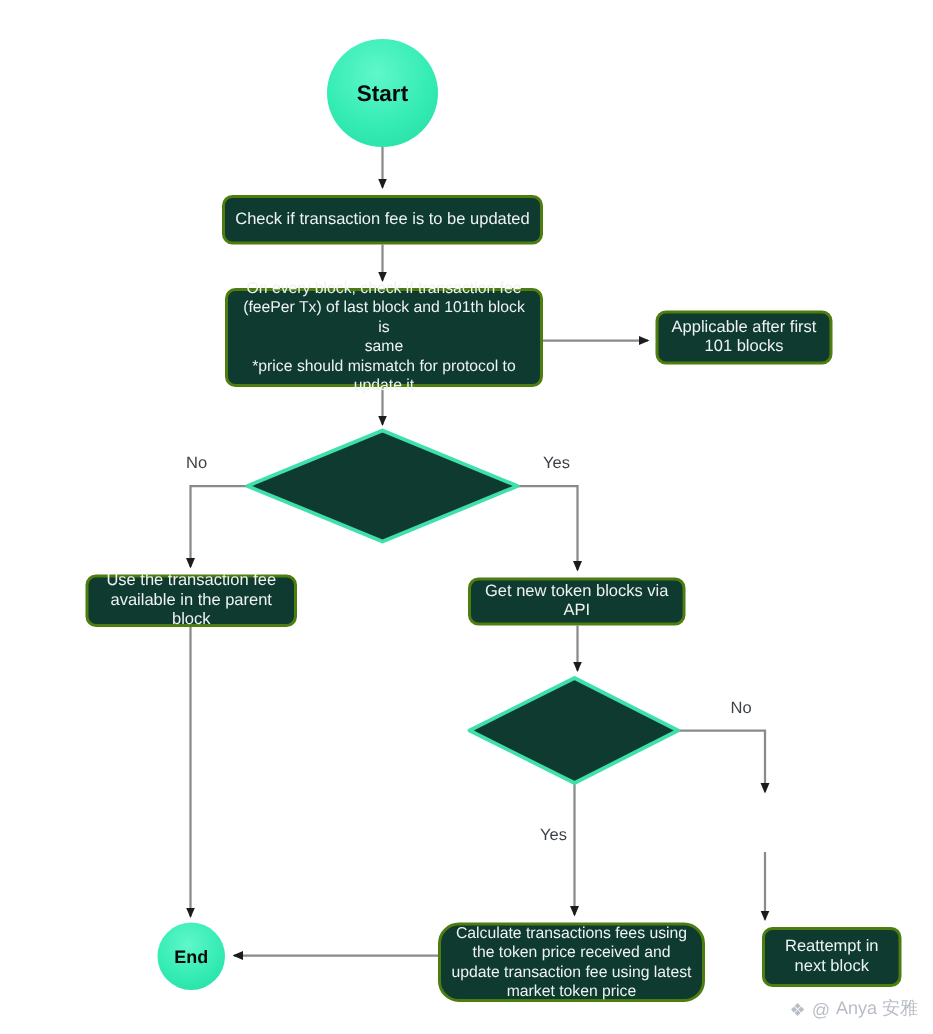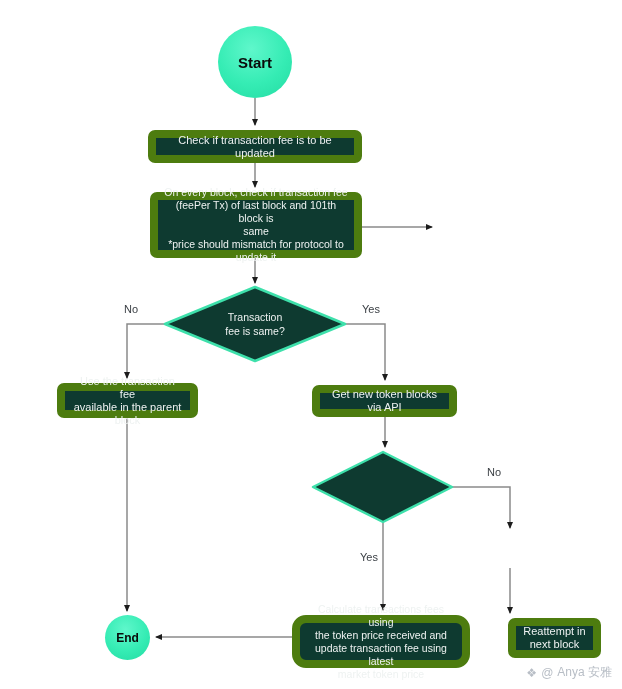--- a/index.html
+++ b/index.html
@@ -15,7 +15,7 @@
     position: absolute;
     z-index: 2;
     background: #0e3a30;
-    border: 8px solid #4d7c0f;
+    border: 2px solid #4d7c0f;
     border-radius: 7px;
     color: #eef2f1;
     display: flex; align-items: center; justify-content: center;

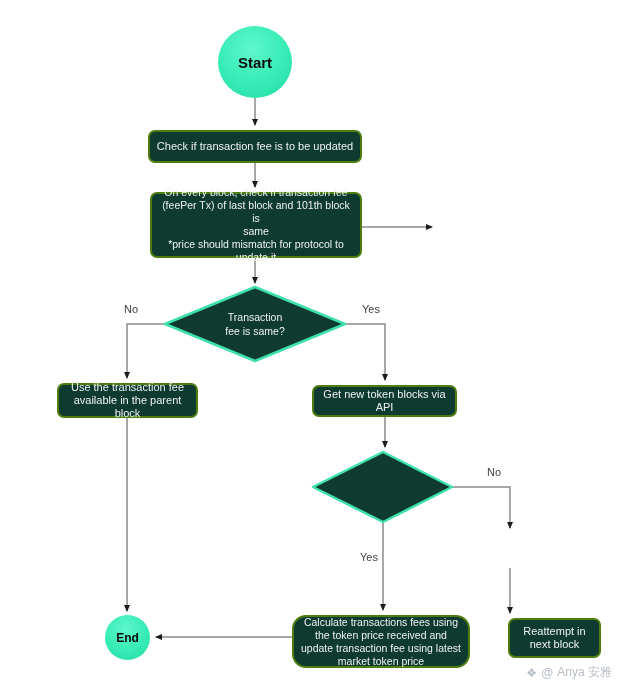--- a/index.html
+++ b/index.html
@@ -109,6 +109,8 @@
 *price should mismatch for protocol to
 update it</div>
 
+  <div class="node" style="left:437px; top:207px; width:118px; height:36px;">Applicable after first
+101 blocks</div>
 
   <div class="node" style="left:57px; top:383px; width:141px; height:35px;">Use the transaction fee
 available in the parent block</div>

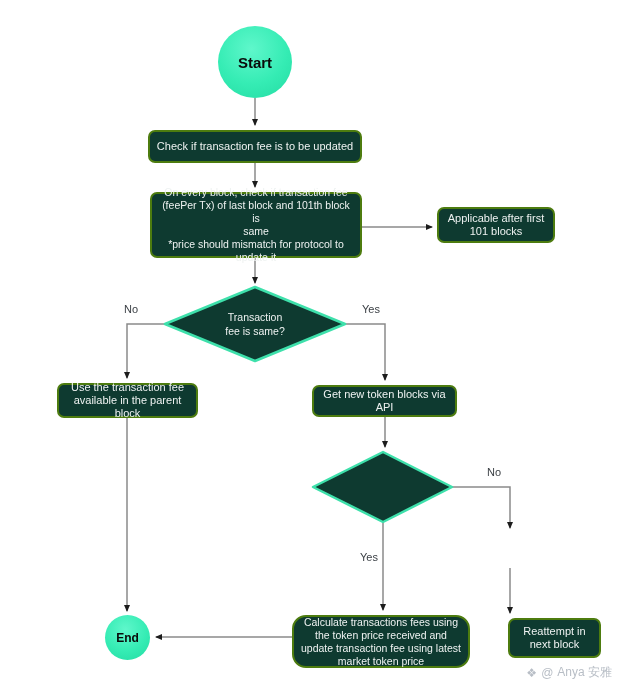--- a/index.html
+++ b/index.html
@@ -126,8 +126,6 @@
   <div class="node" style="left:480px; top:618px; width:93px; height:40px;margin-left:28px;">Reattempt in
 next block</div>
 
-  <div class="diamond-label" style="left:185px; top:300px; width:140px; height:48px;">Transaction
-fee is same?</div>
 
 
   <div class="edge-label" style="left:124px; top:303px;">No</div>

